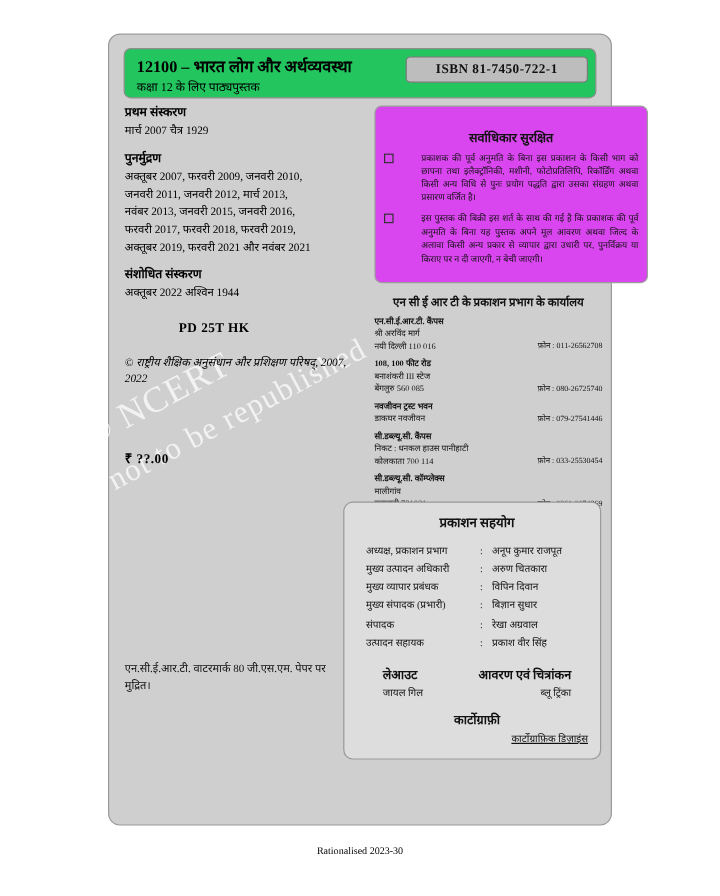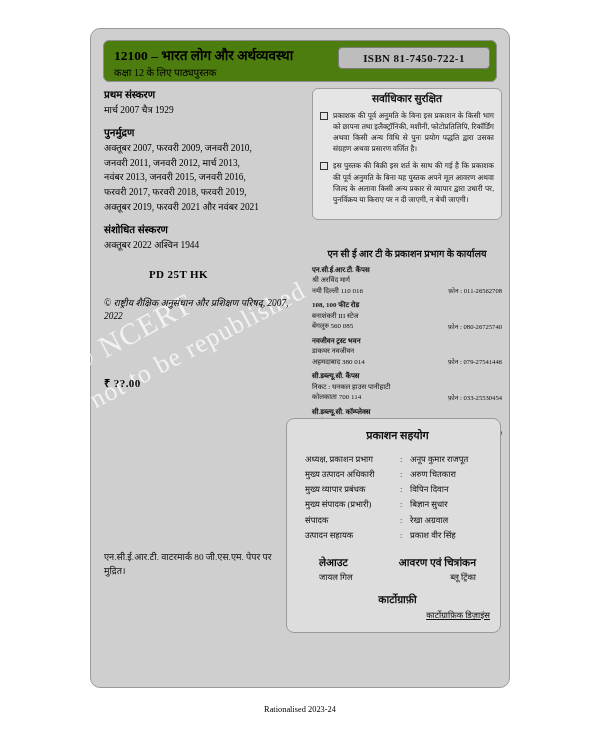--- a/index.html
+++ b/index.html
@@ -63,7 +63,7 @@
     top: 40px;
     width: 394px;
     height: 42px;
-    background: #4d7c0f;
+    background: #22c55e;
     border: 1px solid #8e8e8e;
     border-radius: 6px;
     box-sizing: border-box;

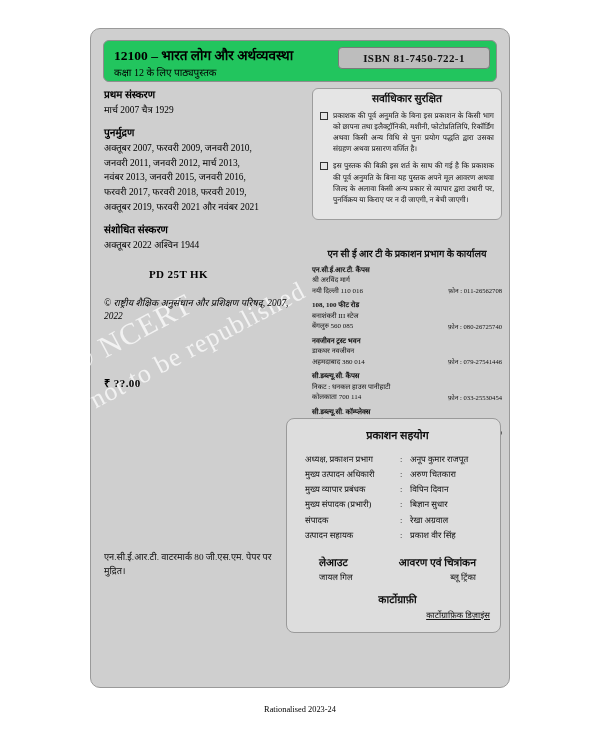--- a/index.html
+++ b/index.html
@@ -134,12 +134,12 @@
     z-index: 10;
   }
   .rights-box {
-    background: #e5e5e5;
+    background: #d946ef;
     border: 1px solid #9d9d9d;
     border-radius: 6px;
-    padding: 2px 7px 8px 7px;
+    padding: 18px 7px 8px 7px;
     box-sizing: border-box;
-    width: 190px;
+    width: 228px;
   }
   .rights-title {
     text-align: center;

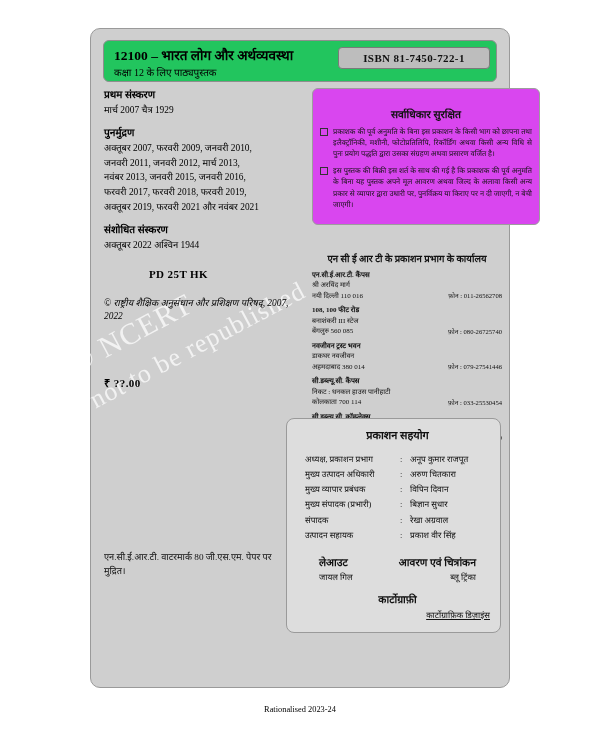--- a/index.html
+++ b/index.html
@@ -149,7 +149,7 @@
   }
   .rights-item {
     display: flex;
-    gap: 5px;
+    gap: 23px;
     font-size: 7.4px;
     line-height: 1.5;
     text-align: justify;

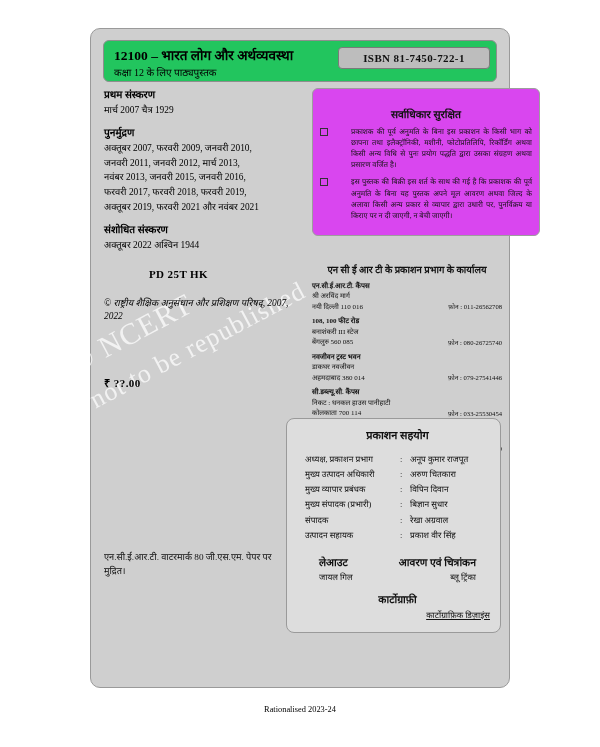--- a/index.html
+++ b/index.html
@@ -166,7 +166,7 @@
 
   
   .offices {
-    margin-top: 27px;
+    margin-top: 9px;
     width: 190px;
   }
   .off-title {

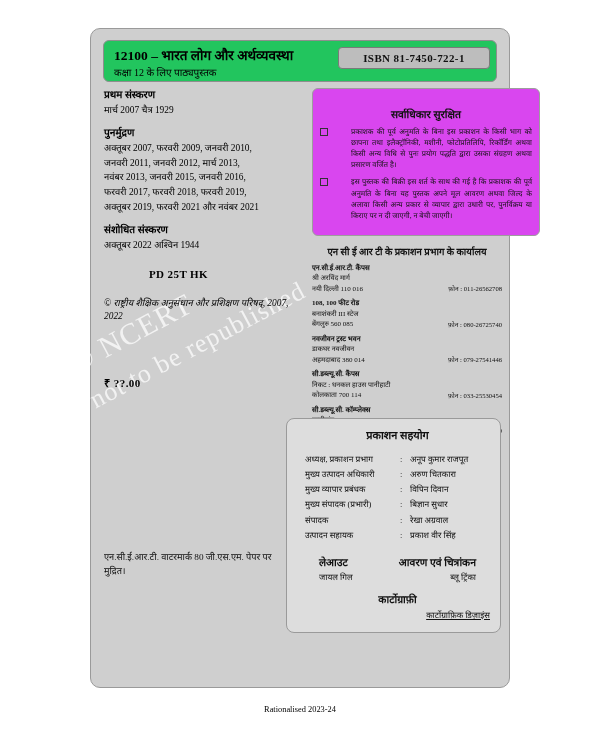--- a/index.html
+++ b/index.html
@@ -341,7 +341,6 @@
       <div class="off">
         <div class="nm">नवजीवन ट्रस्ट भवन</div>
         <div>डाकघर नवजीवन</div>
-        <div>अहमदाबाद 380 014</div>
         <div class="ph">फ़ोन : 079-27541446</div>
       </div>
 

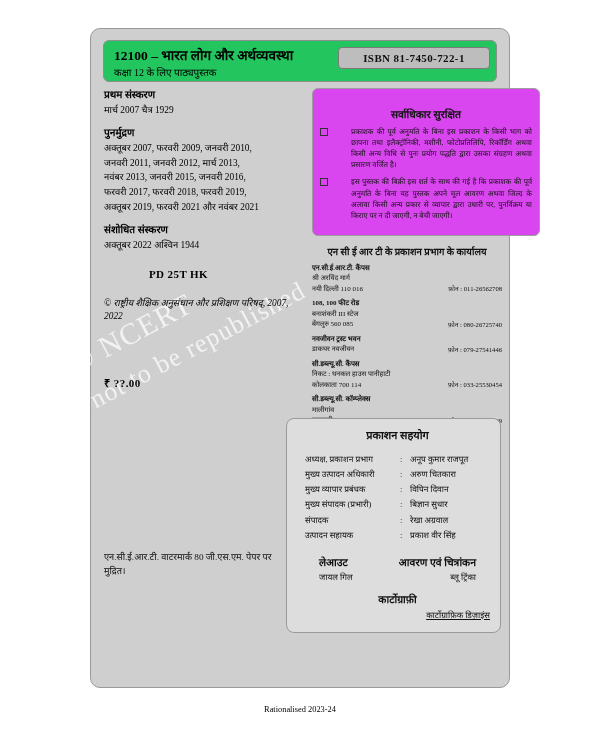--- a/index.html
+++ b/index.html
@@ -411,7 +411,7 @@
     <p>एन.सी.ई.आर.टी. वाटरमार्क 80 जी.एस.एम. पेपर पर मुद्रित।</p>
   </div>
 
-  <div class="footer">Rationalised 2023-24</div>
+  <div class="footer">Rationalised 2023-30</div>
 
 </div>
 

